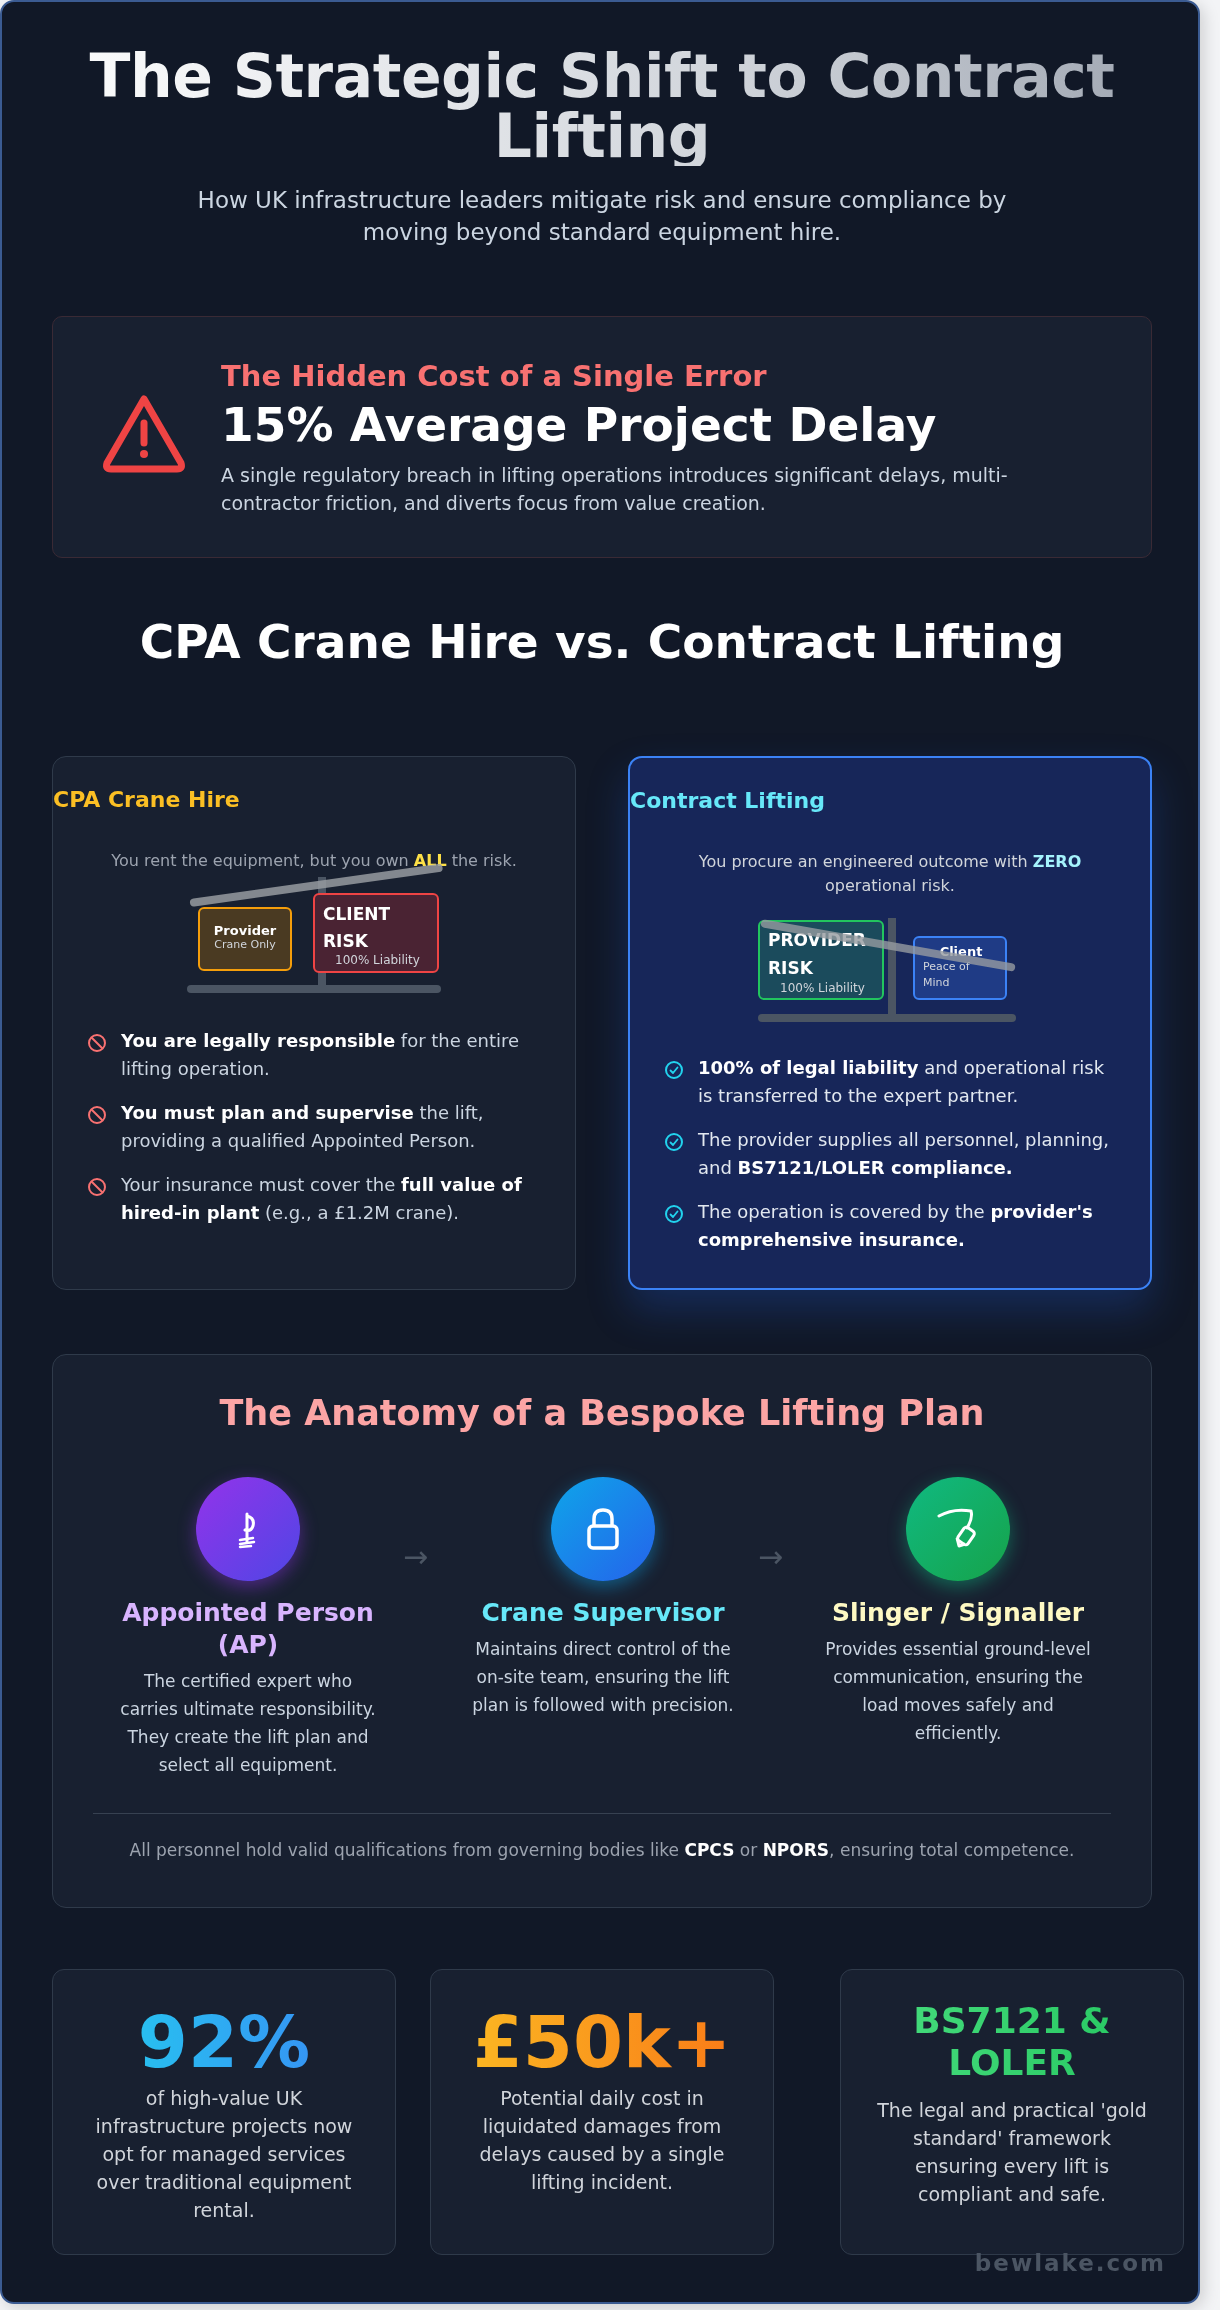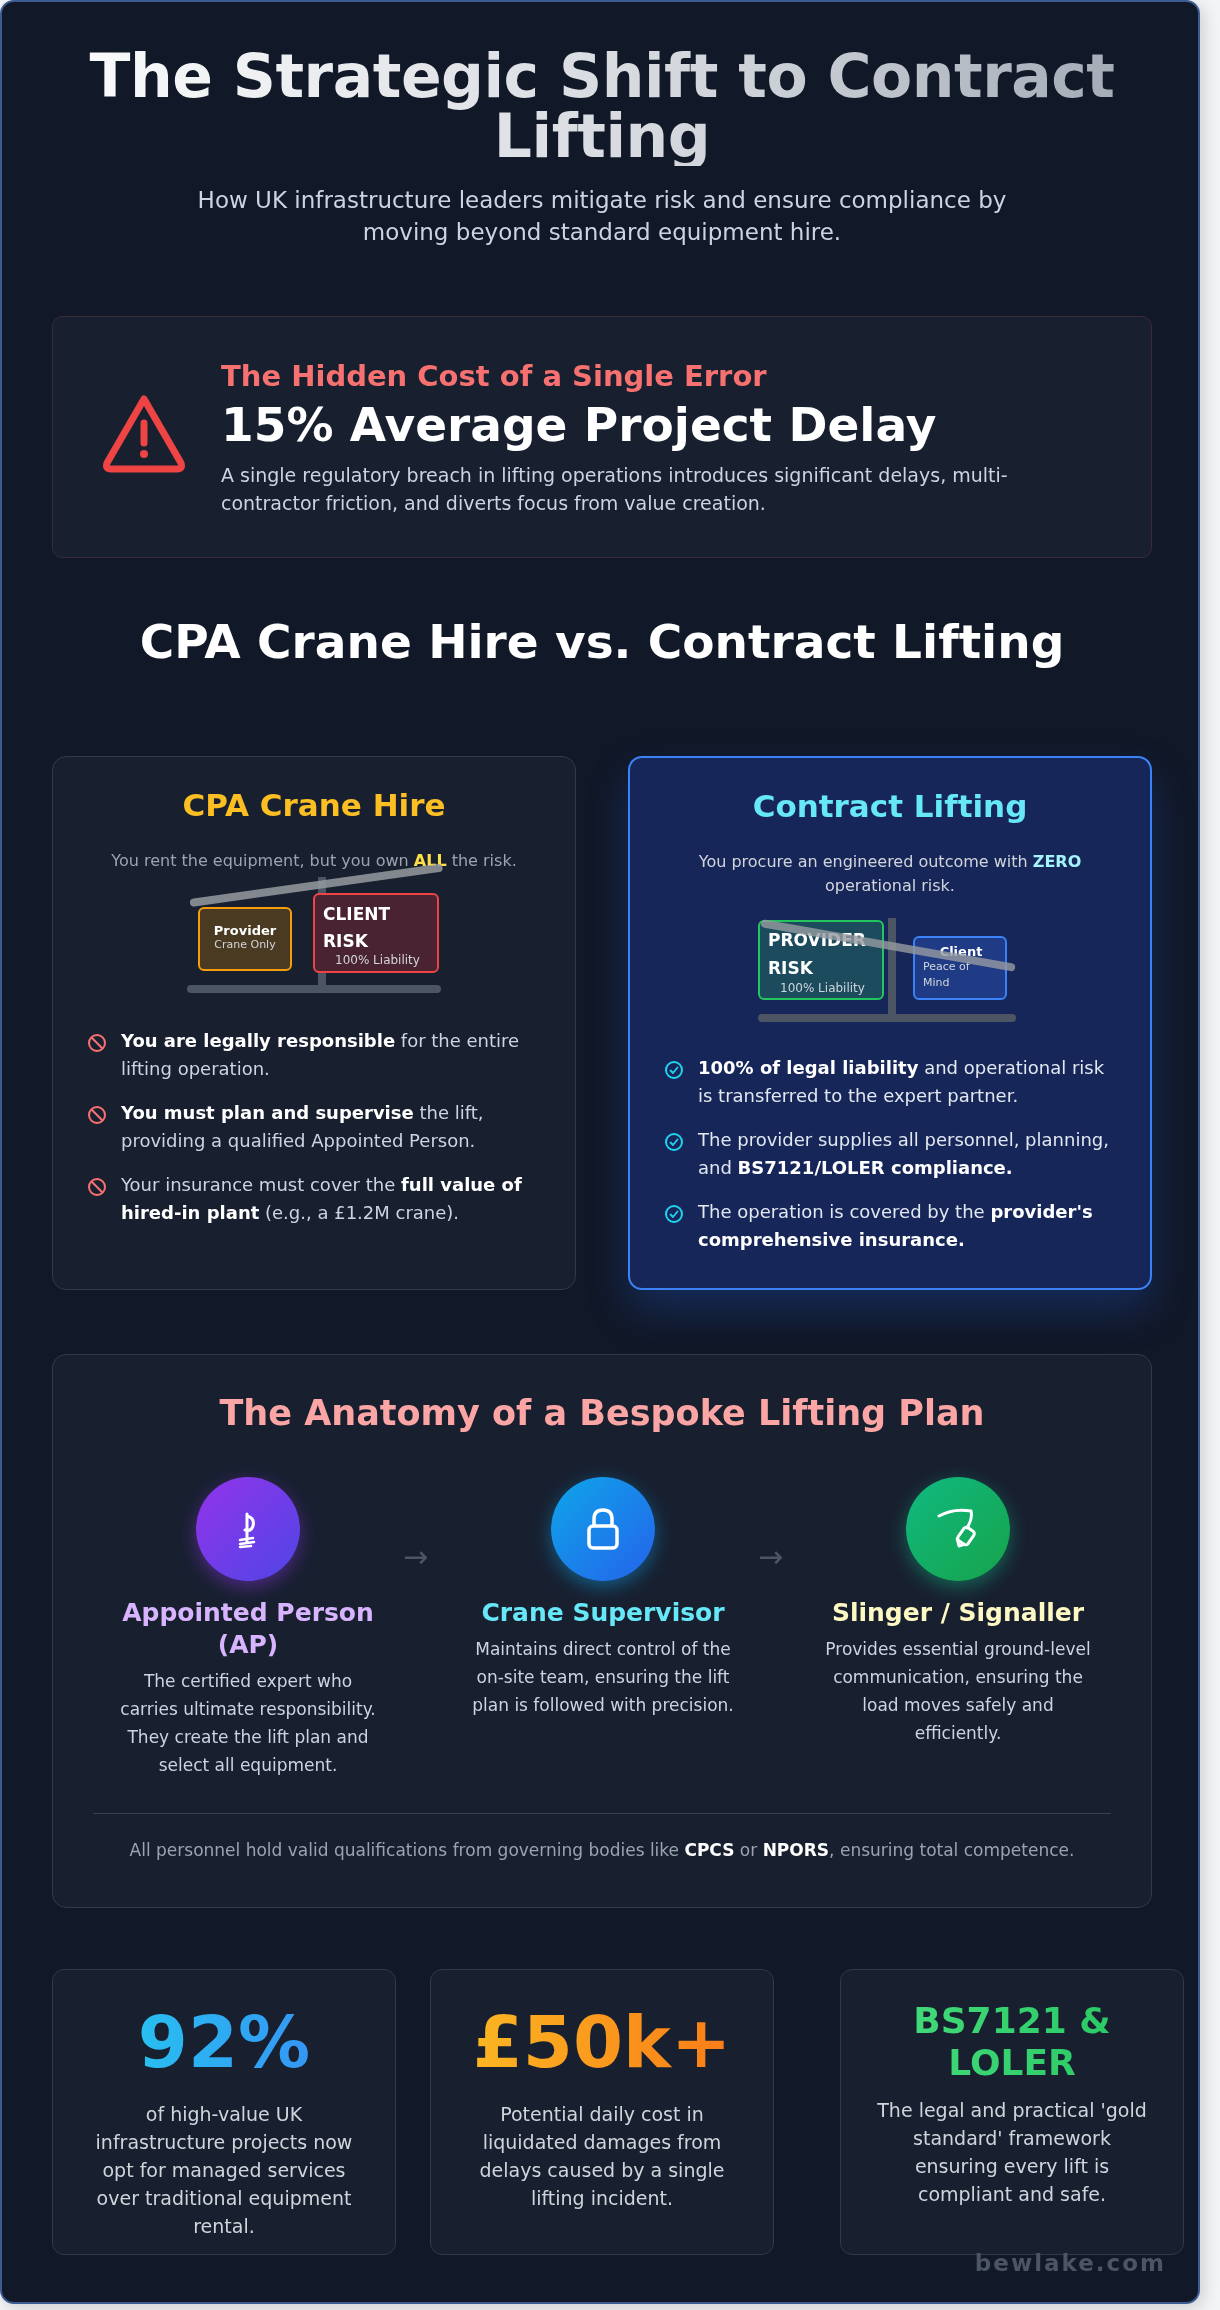--- a/index.html
+++ b/index.html
@@ -34,7 +34,7 @@
   .card { position: absolute; top: 754px; width: 524px; height: 534px; border-radius: 14px; }
   .card.cpa { left: 50px; background: #182030; border: 1px solid #2f3a4a; }
   .card.cl { left: 626px; background: #172659; border: 2px solid #3b82f6; box-shadow: 0 20px 40px rgba(37,99,235,0.25); }
-  .card h3 { position: absolute; left: 0; top: 30px; width: 100%; text-align: center; font-size: 31px; font-weight: 700; }
+  .card h3 { position: absolute; left: 0; top: 30px; width: 100%; font-size: 22px; font-weight: 700; }
   .card.cpa h3 { color: #fbbf24; }
   .card.cl h3 { color: #67e8f9; }
   .card .lead { position: absolute; left: 40px; right: 40px; top: 92px; text-align: center; font-size: 16px; line-height: 24px; }

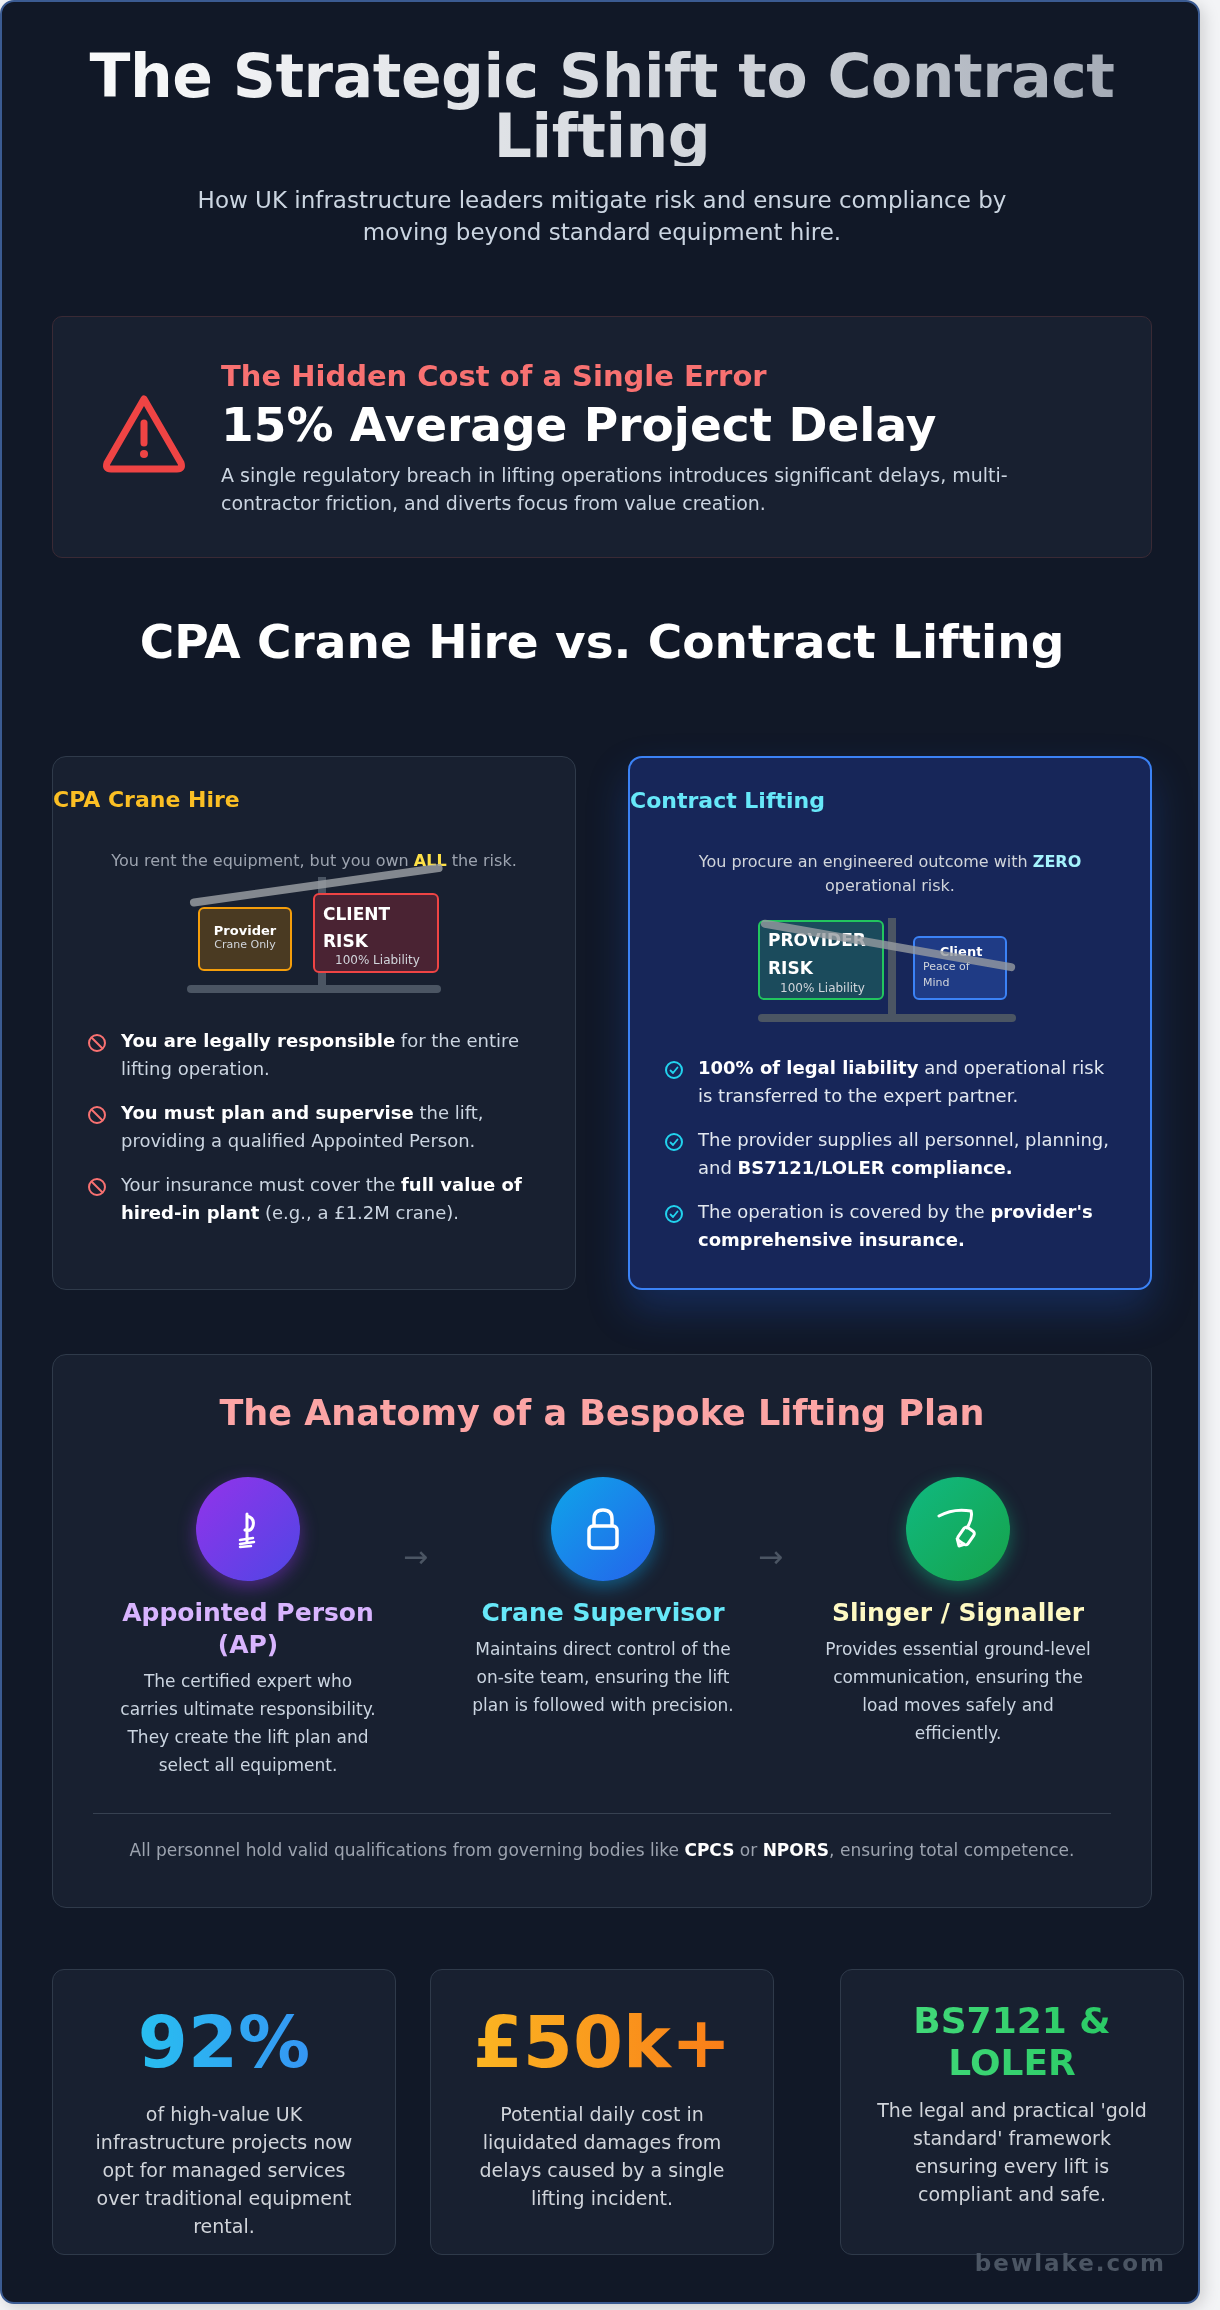--- a/index.html
+++ b/index.html
@@ -76,7 +76,7 @@
   }
   .stat .num { margin-top: 30px; font-size: 72px; font-weight: 700; line-height: 84px; background-clip: text; -webkit-background-clip: text; color: transparent; }
   .stat .num.small { margin-top: 30px; font-size: 36px; line-height: 42px; }
-  .stat p { margin-top: 16px; padding: 0 36px; font-size: 19px; line-height: 28px; color: #d1d5db; }
+  .stat p { margin-top: 0; padding: 0 36px; font-size: 19px; line-height: 28px; color: #d1d5db; }
   .watermark { position: absolute; right: 32px; top: 2248px; font-size: 23px; font-weight: 700; letter-spacing: 2px; color: #4b5563; }
 </style>
 </head>

